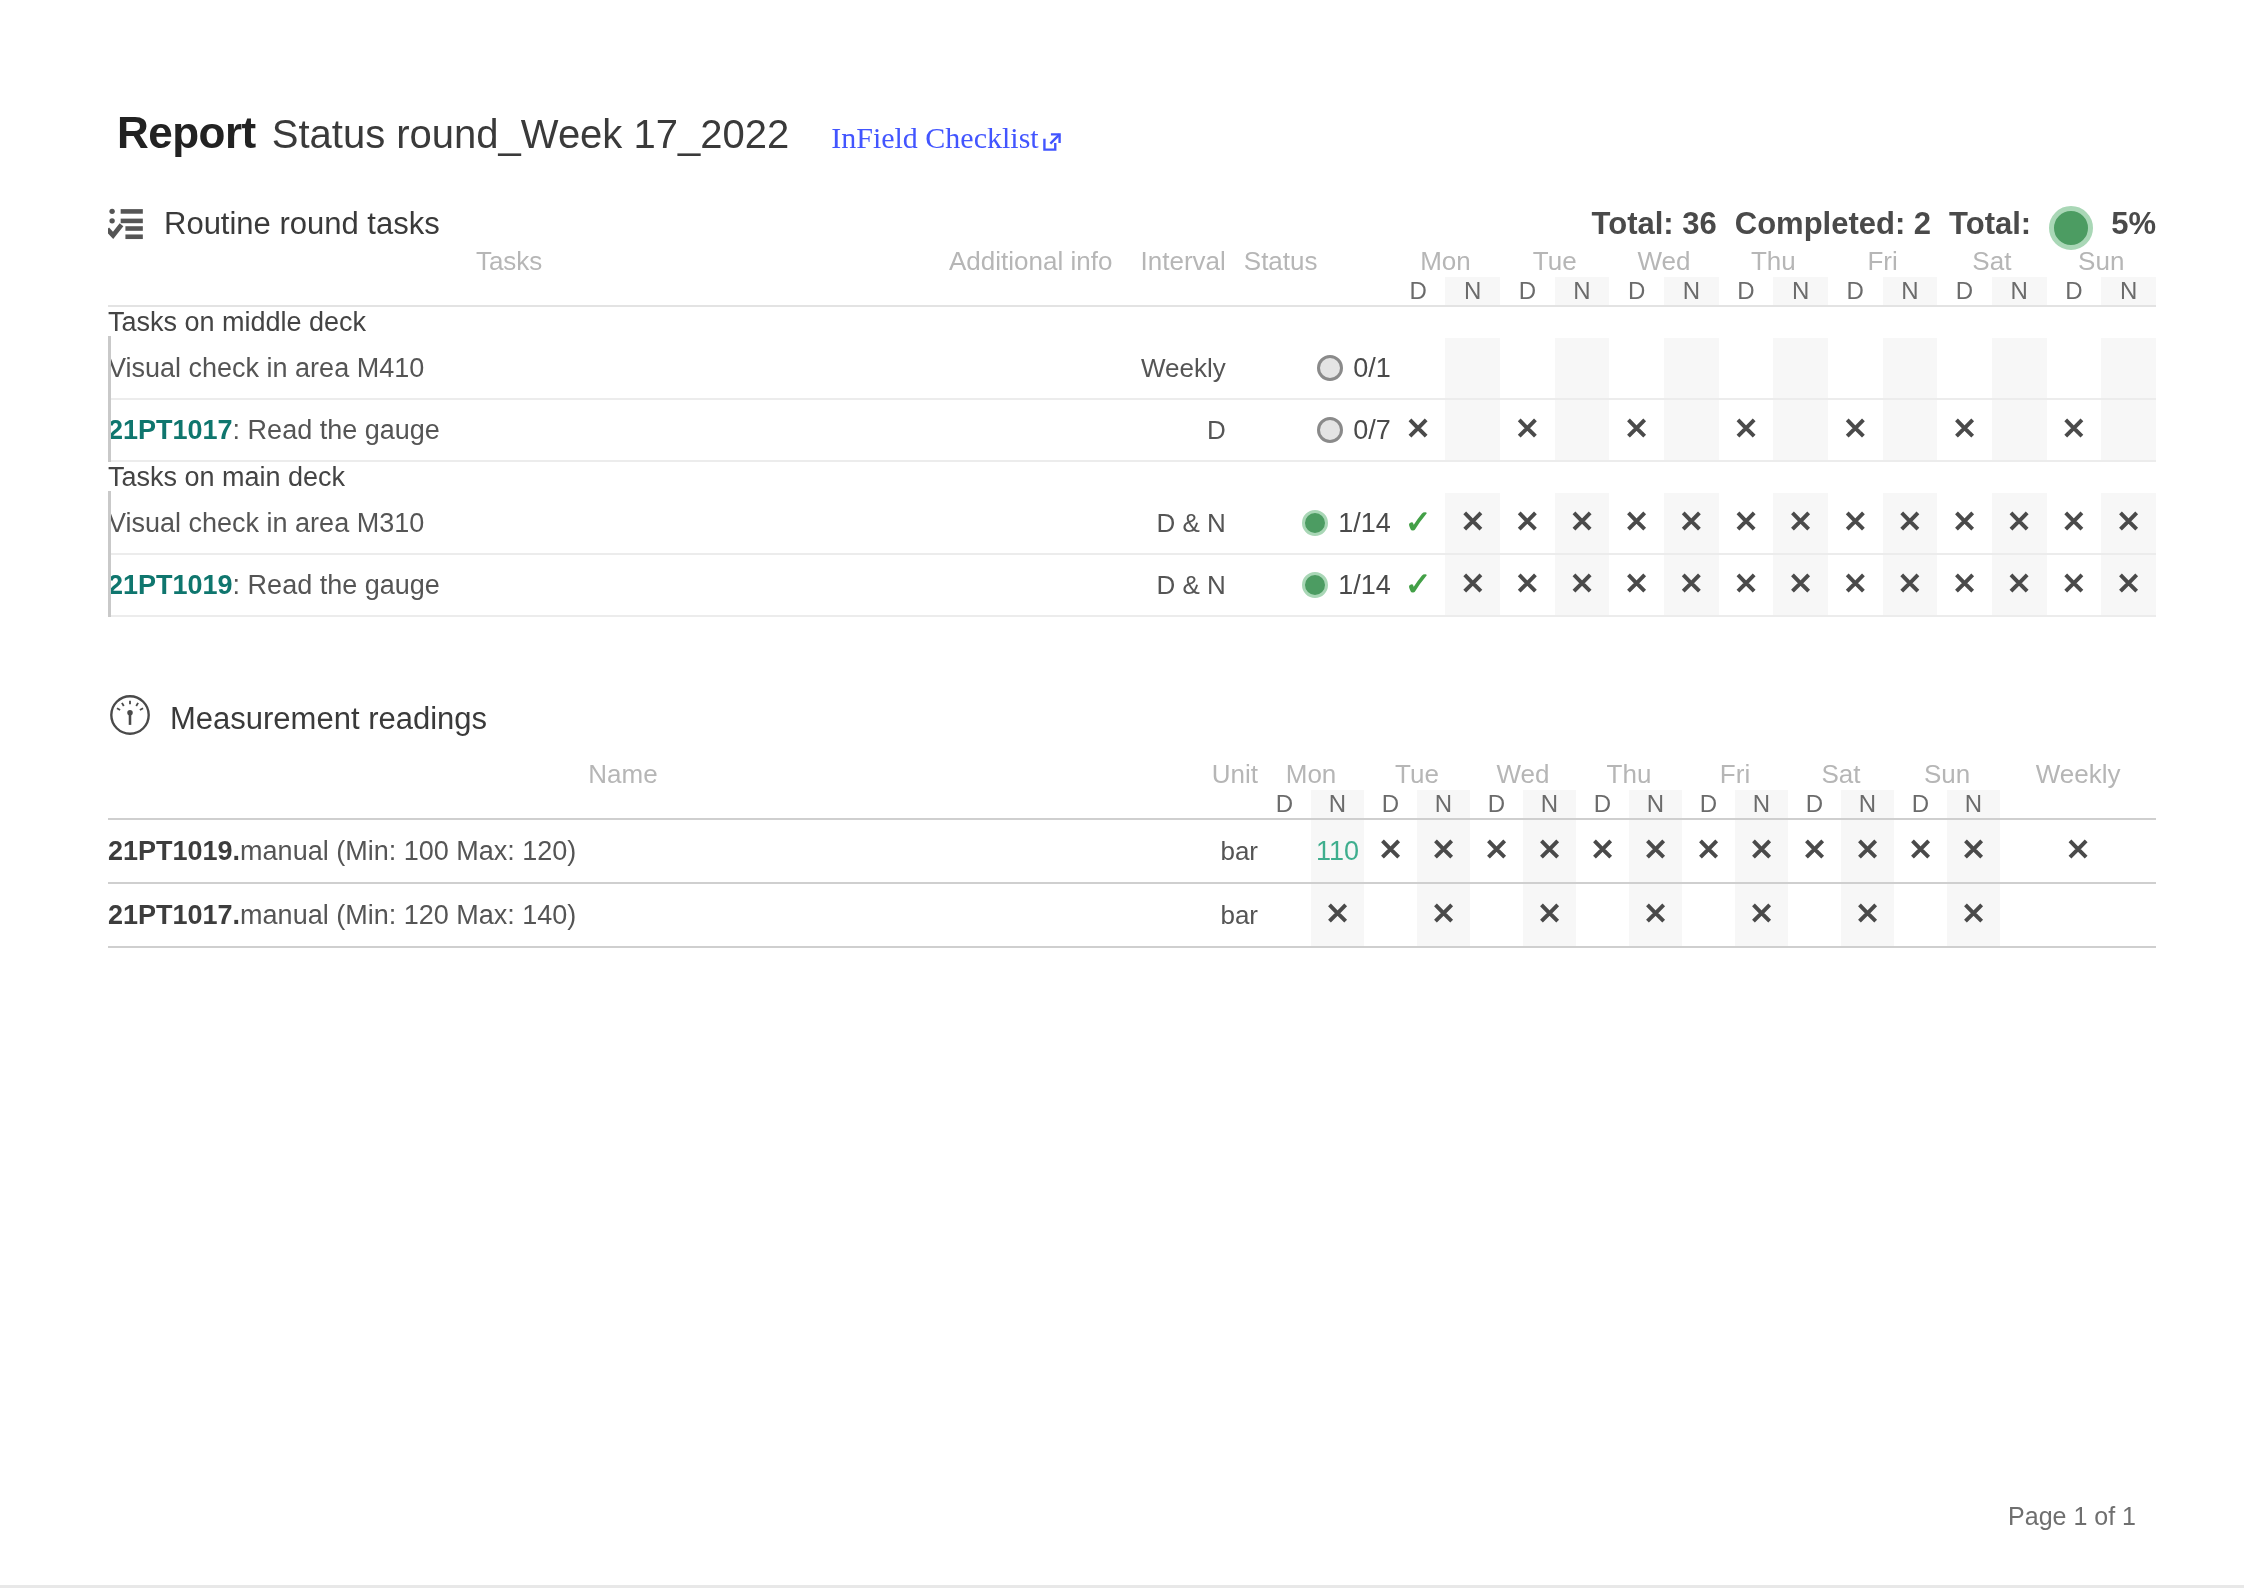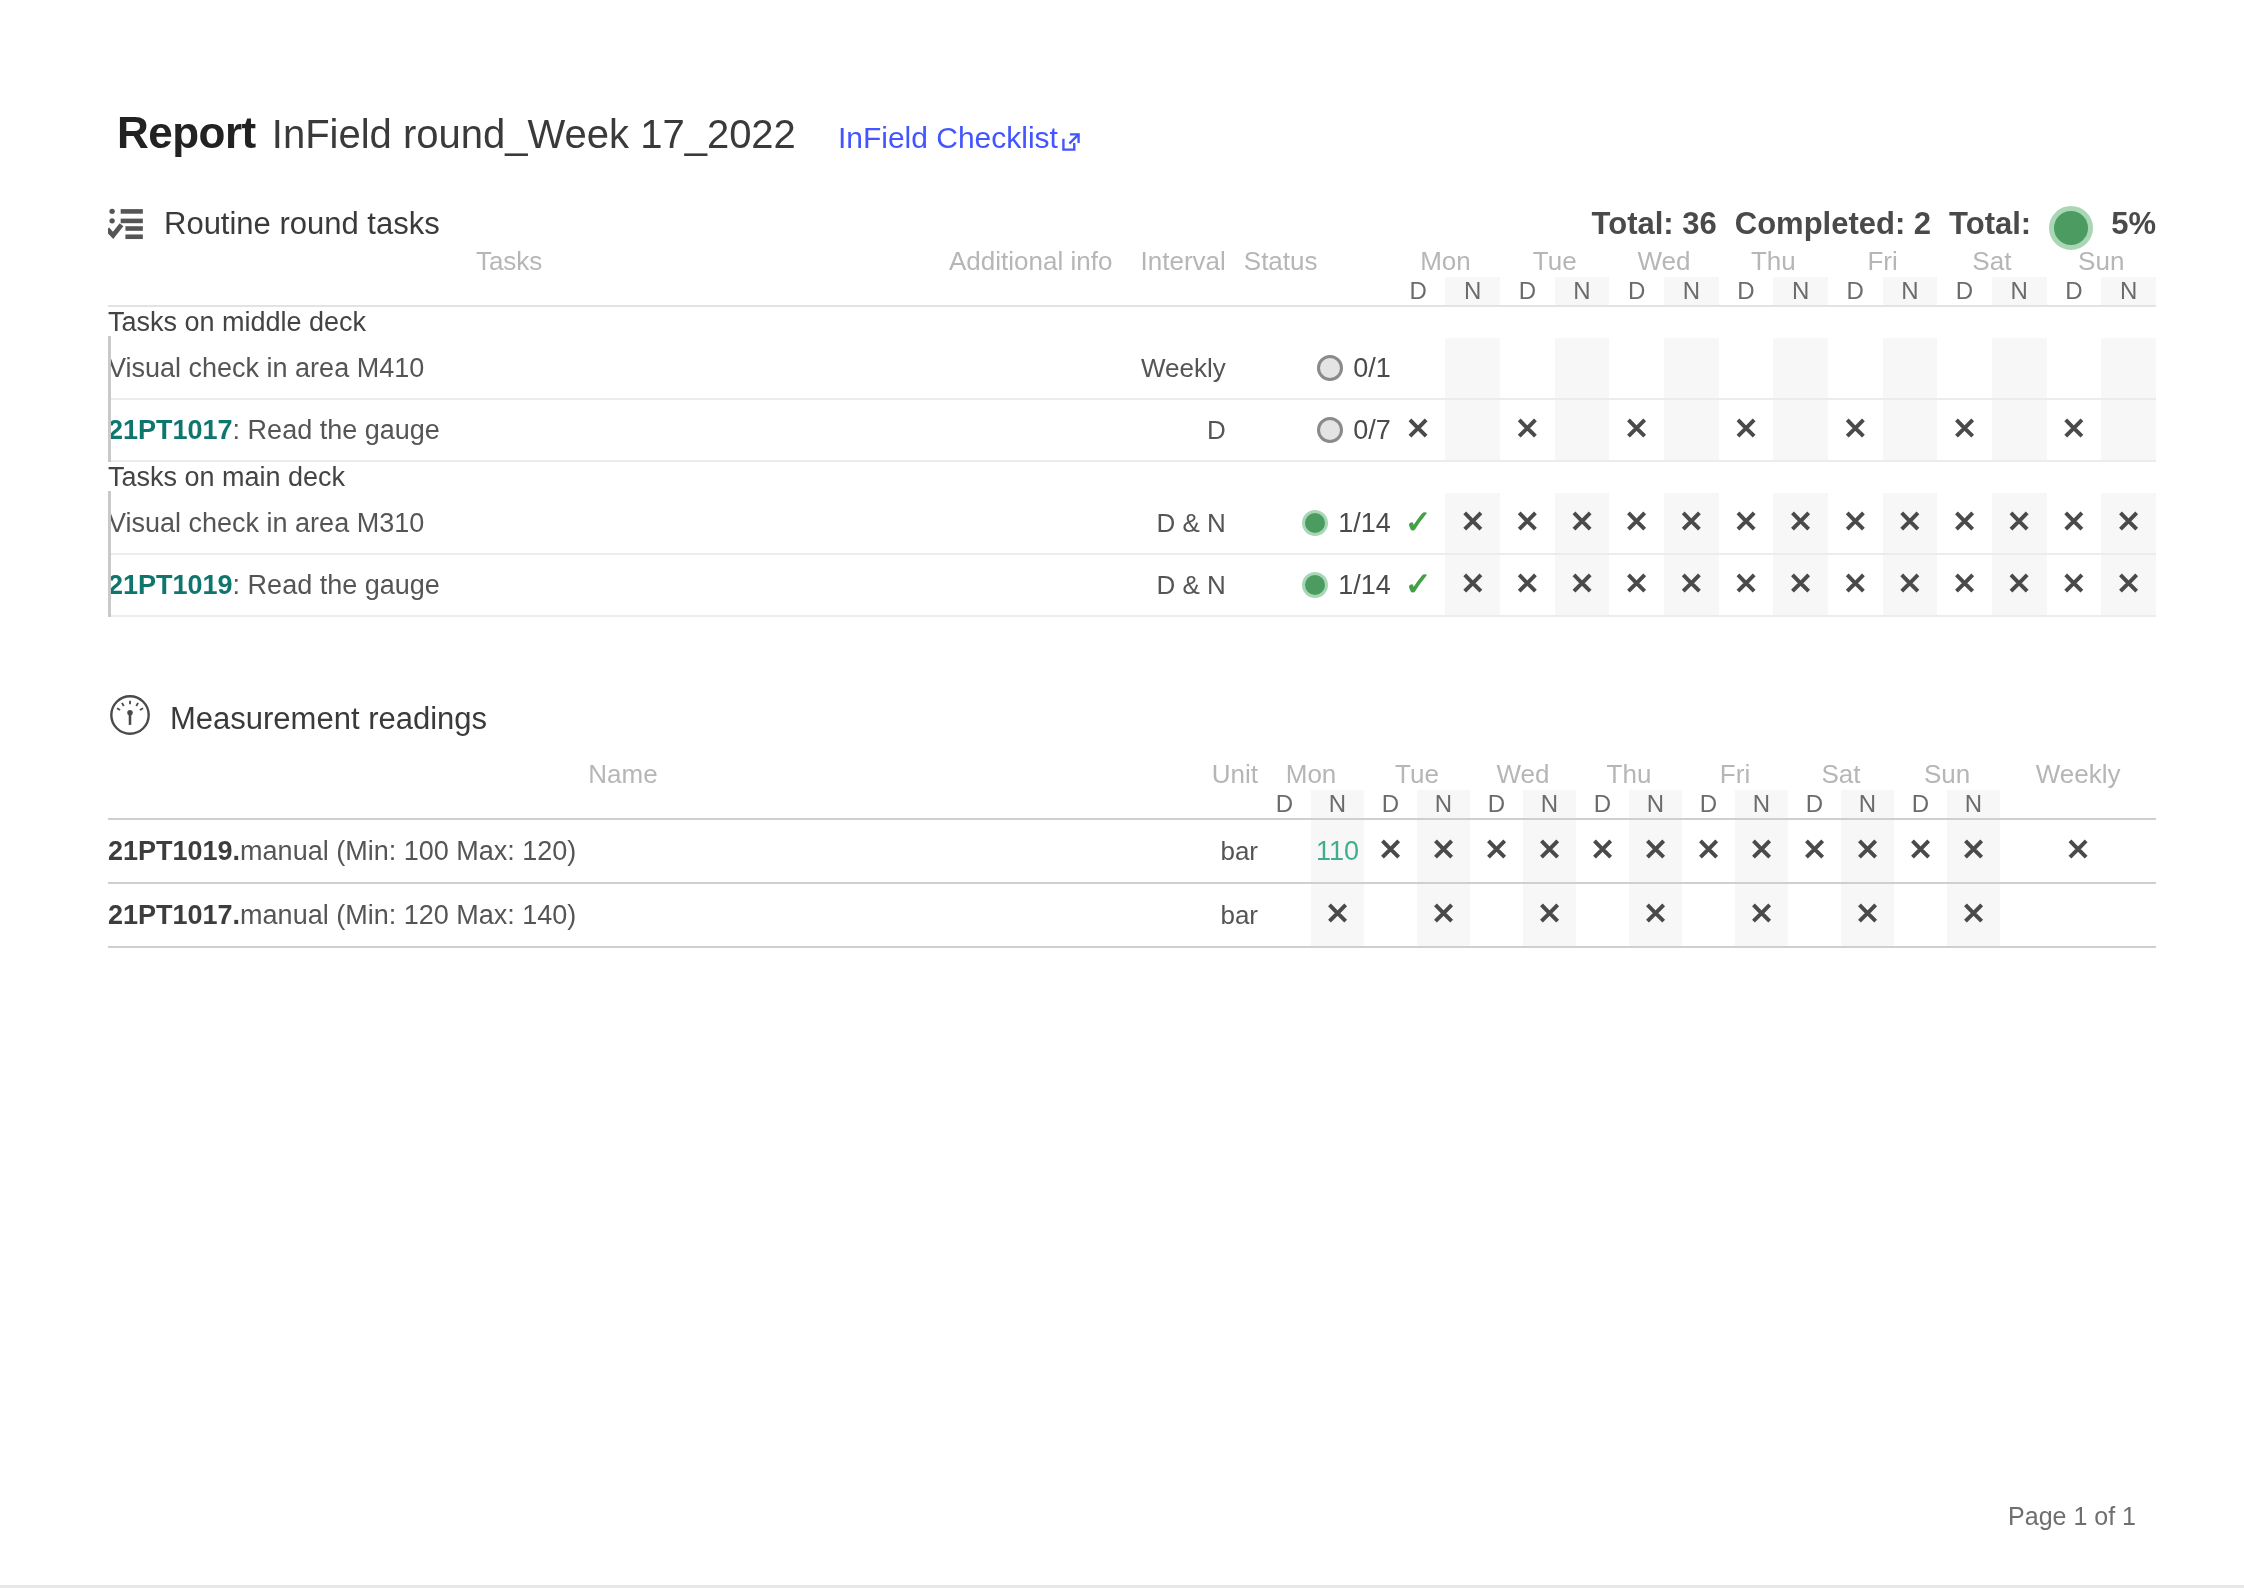--- a/index.html
+++ b/index.html
@@ -265,7 +265,7 @@
 
     <div class="title-row">
       <span class="title-strong">Report</span>
-      <span class="title-normal">InField round_Week 17_2022</span>
+      <span class="title-normal">Status round_Week 17_2022</span>
       <a class="title-link">
         <span>InField Checklist</span>
         <span class="ext-icon">

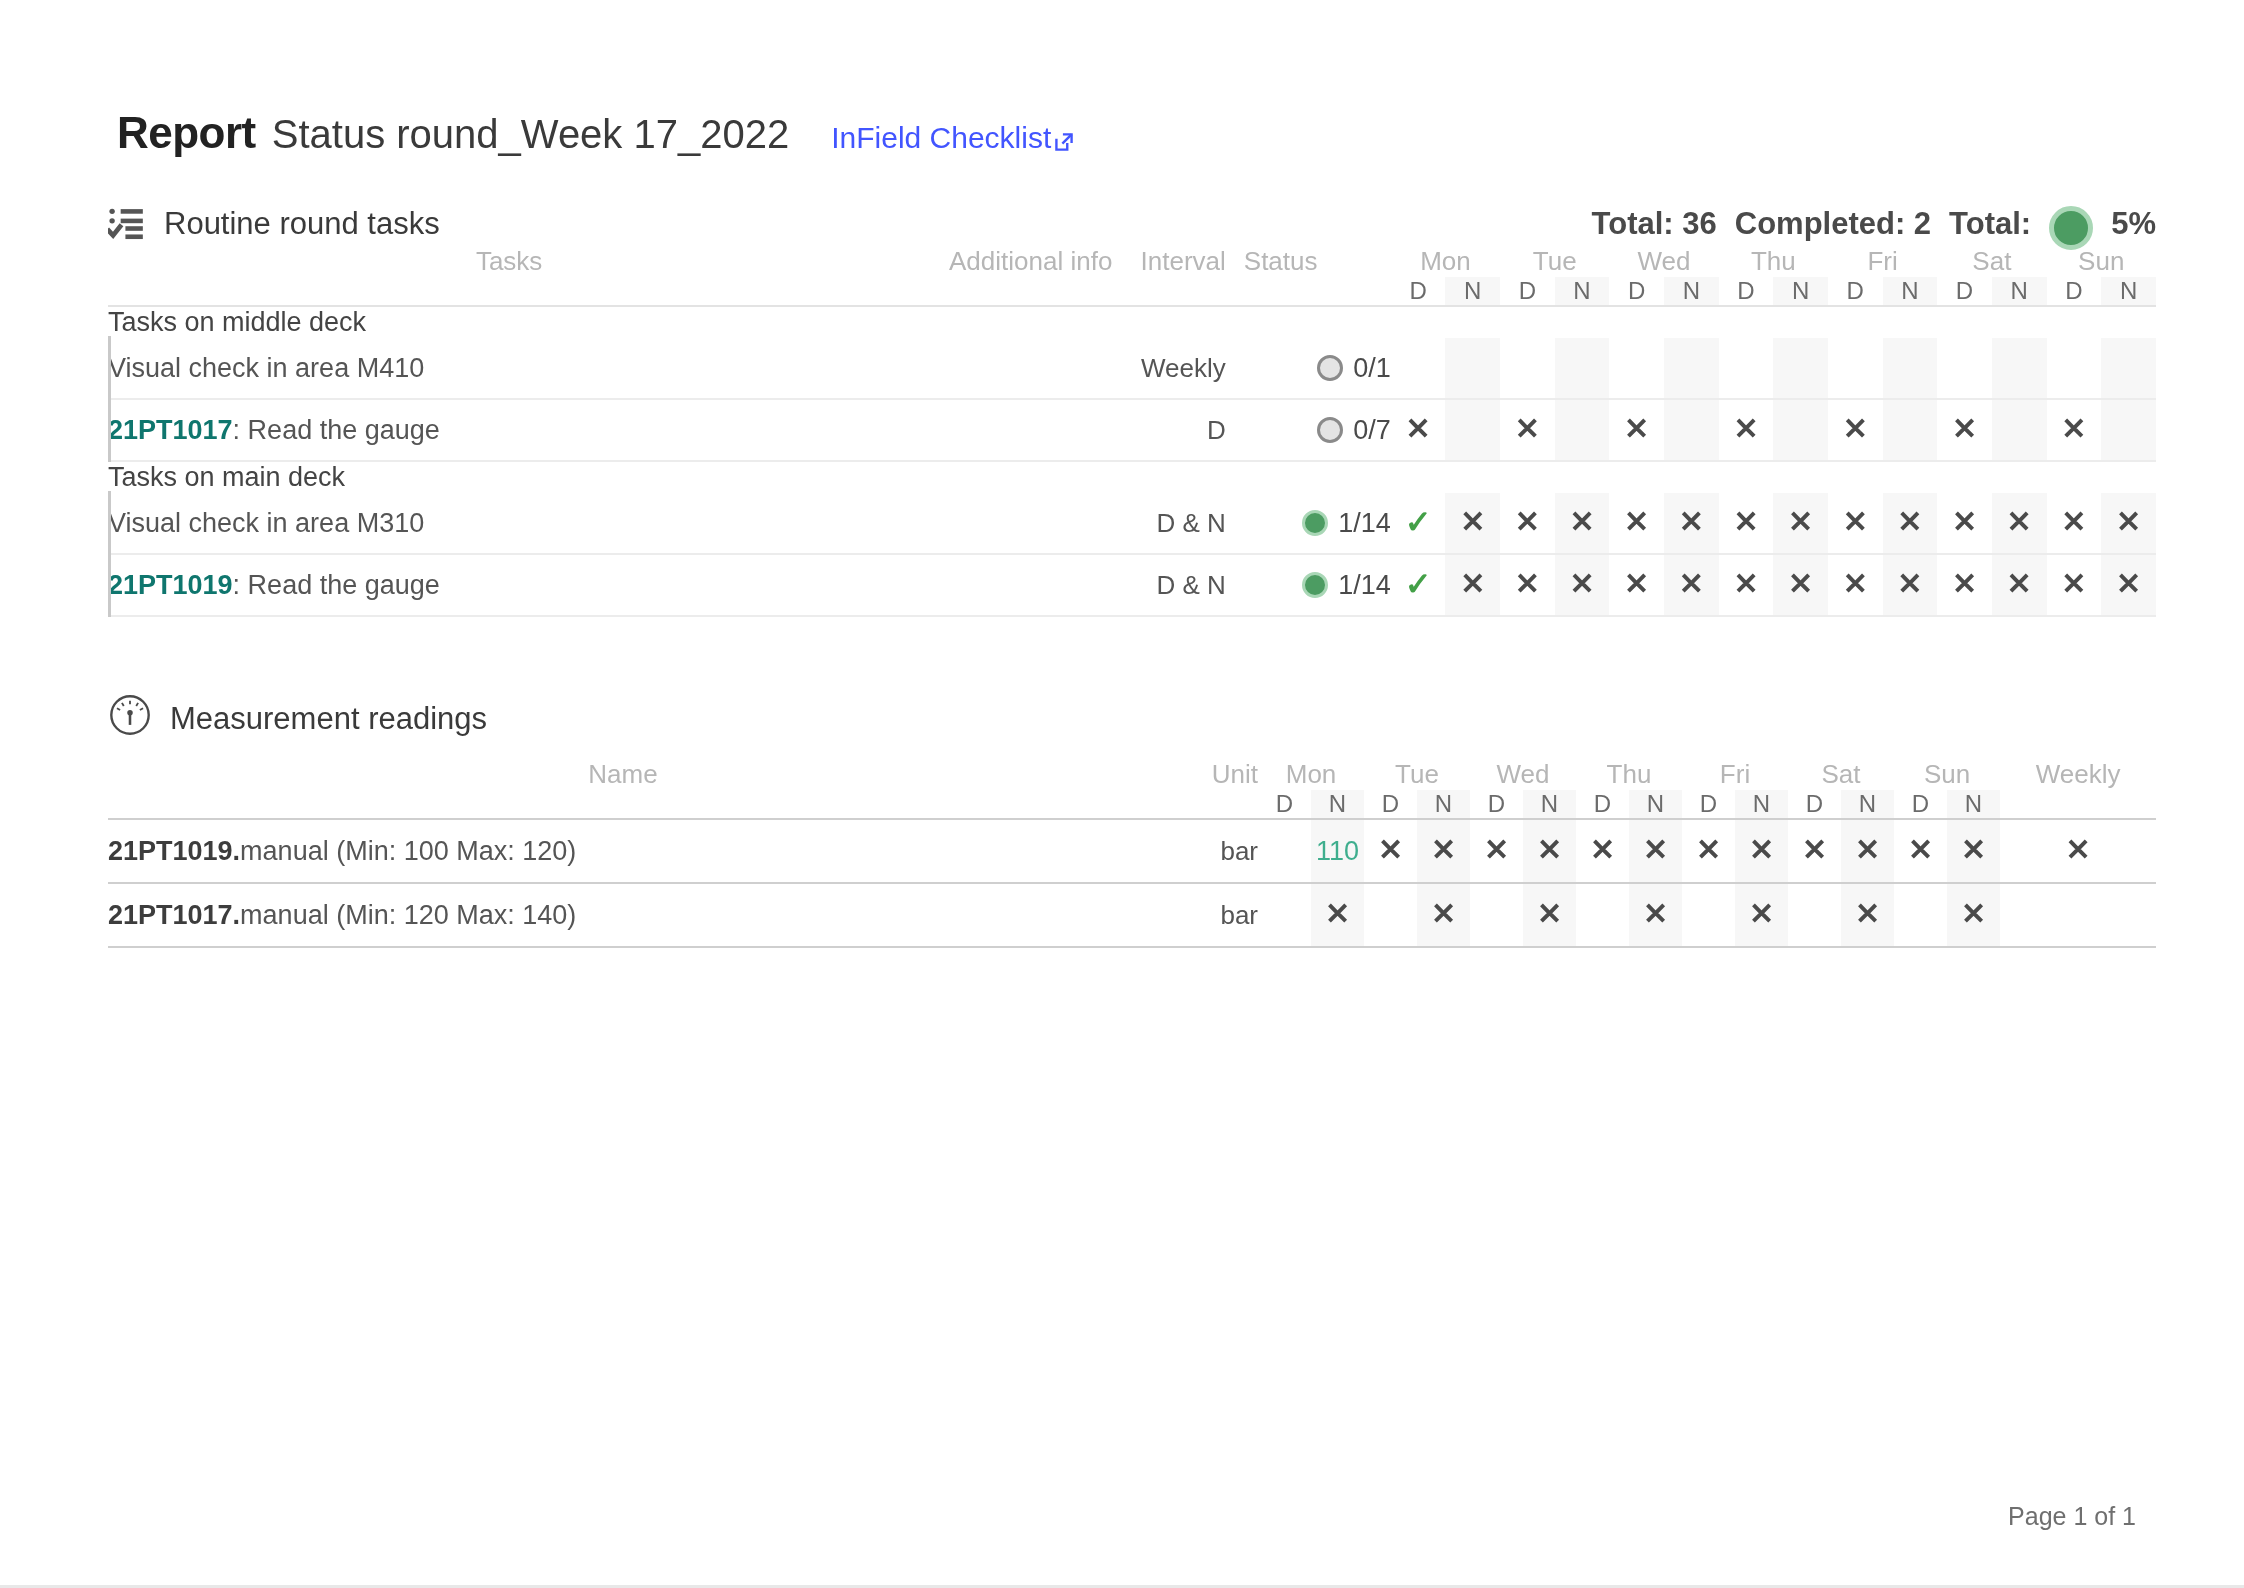--- a/index.html
+++ b/index.html
@@ -58,6 +58,7 @@
     align-items: center;
     text-decoration: none;
     cursor: pointer;
+    font-family: Liberation Serif, serif;
   }
   .ext-icon {
     width: 26px; height: 26px;

